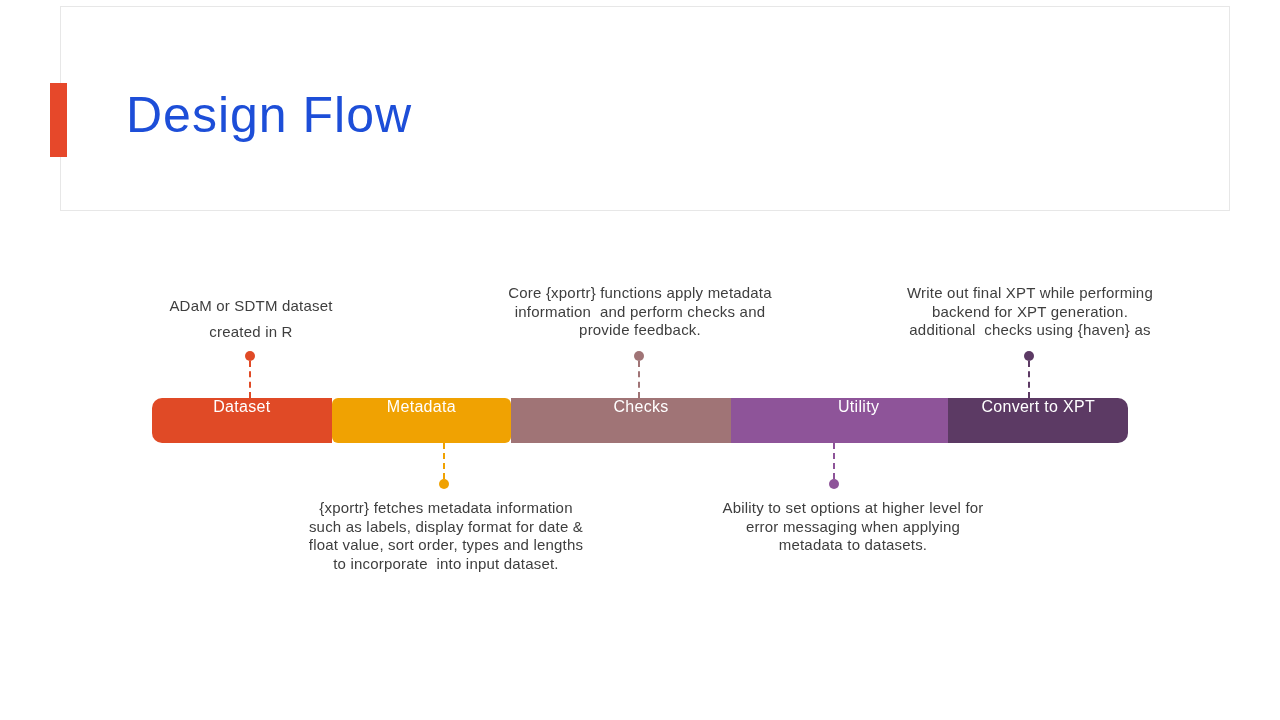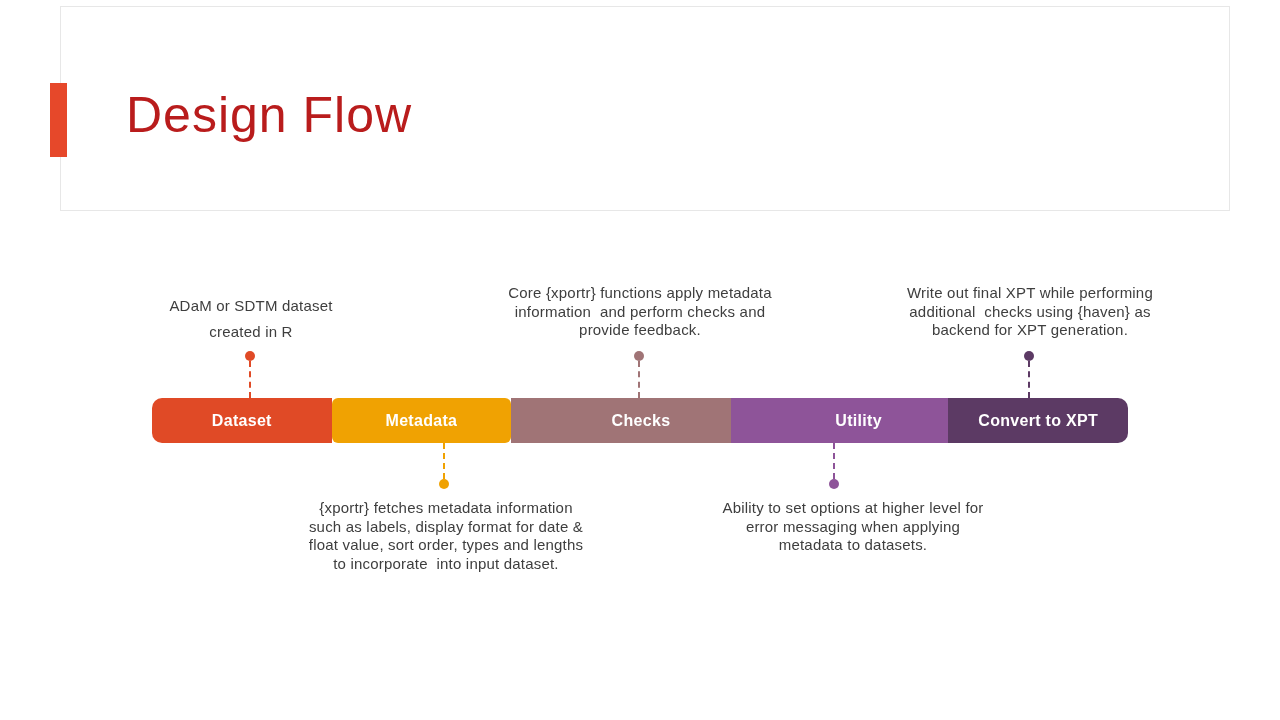--- a/index.html
+++ b/index.html
@@ -30,7 +30,7 @@
     font-size: 50px;
     font-weight: 400;
     letter-spacing: 1px;
-    color: #b91c1c;
+    color: #1d4ed8;
   }
   .flow-bar {
     position: absolute;

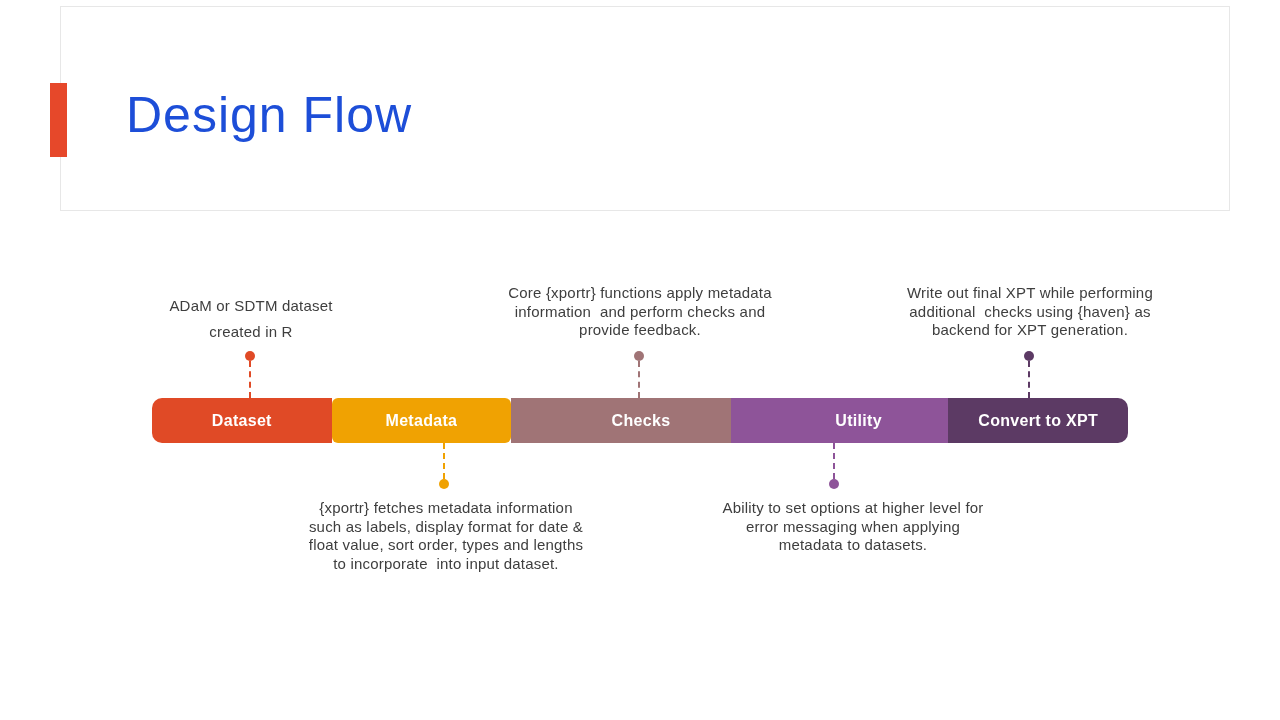--- a/index.html
+++ b/index.html
@@ -106,8 +106,8 @@
   </div>
   <div class="annotation ann-top-convert">
     <span class="line">Write out final XPT while performing</span>
+    <span class="line">backend for XPT generation.</span>
     <span class="line">additional  checks using {haven} as</span>
-    <span class="line">backend for XPT generation.</span>
   </div>
 
   <div class="dot dot-dataset" style="background-color: rgb(224, 74, 38);"></div>

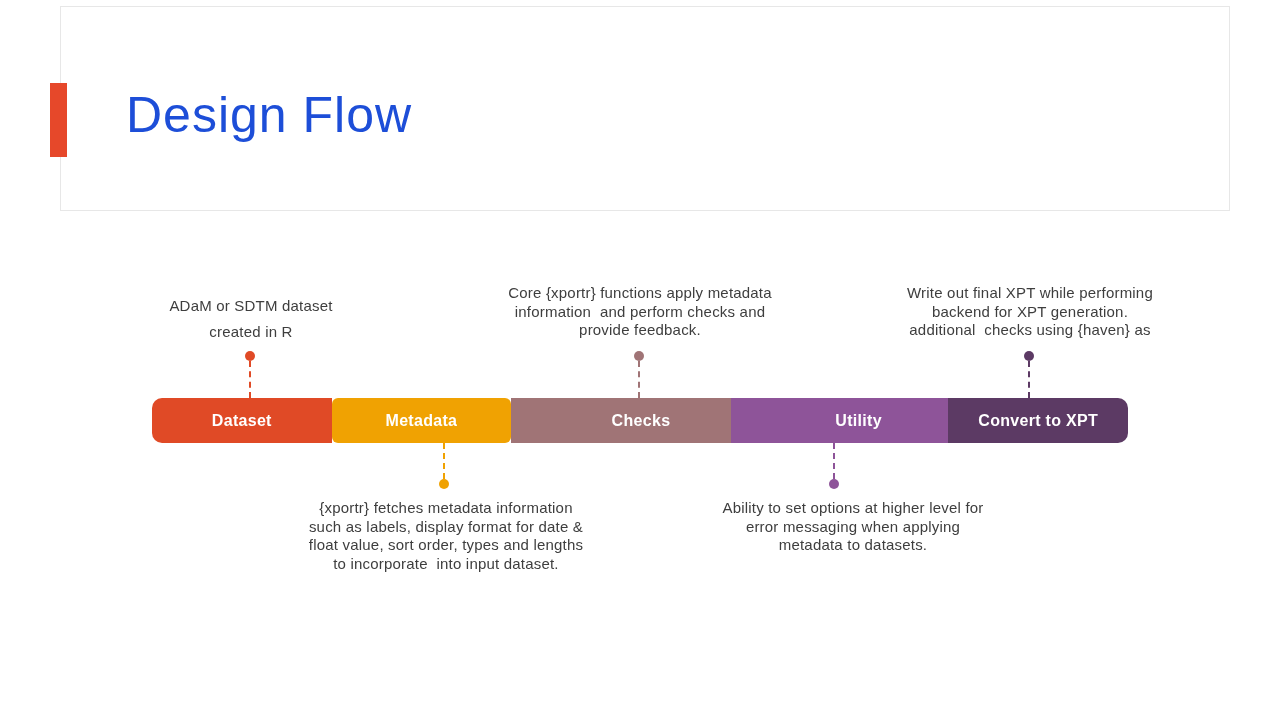--- a/index.html
+++ b/index.html
@@ -43,12 +43,11 @@
   .segment {
     flex: 1;
     display: flex;
-    align-items: center;
+    align-items: flex-start;
     justify-content: center;
     color: #ffffff;
     font-size: 16px;
     letter-spacing: 0.3px;
-    font-weight: bold;
   }
   .connector {
     position: absolute;

